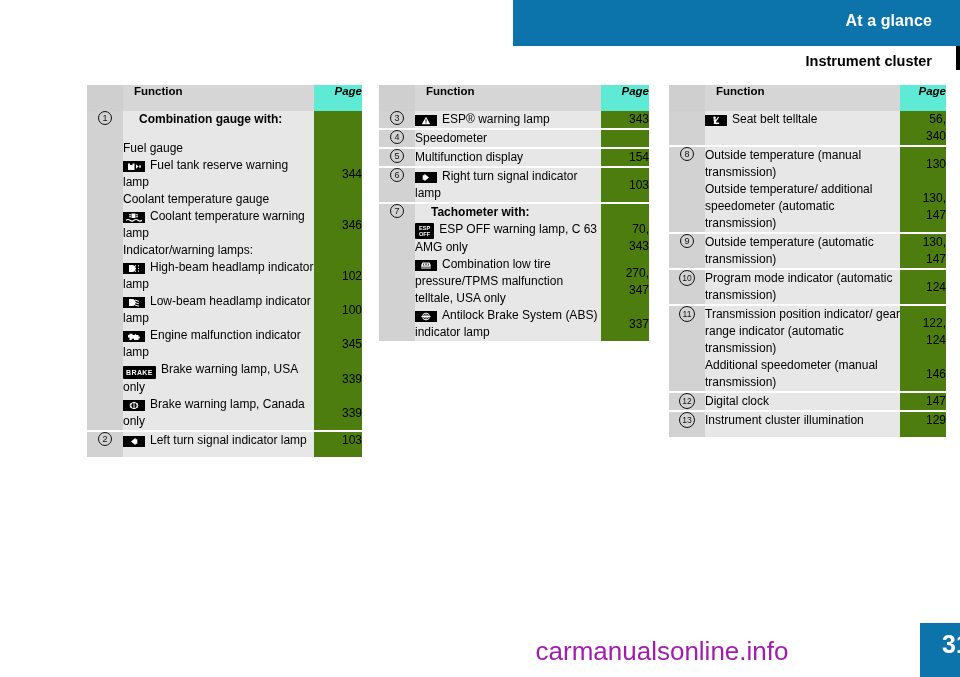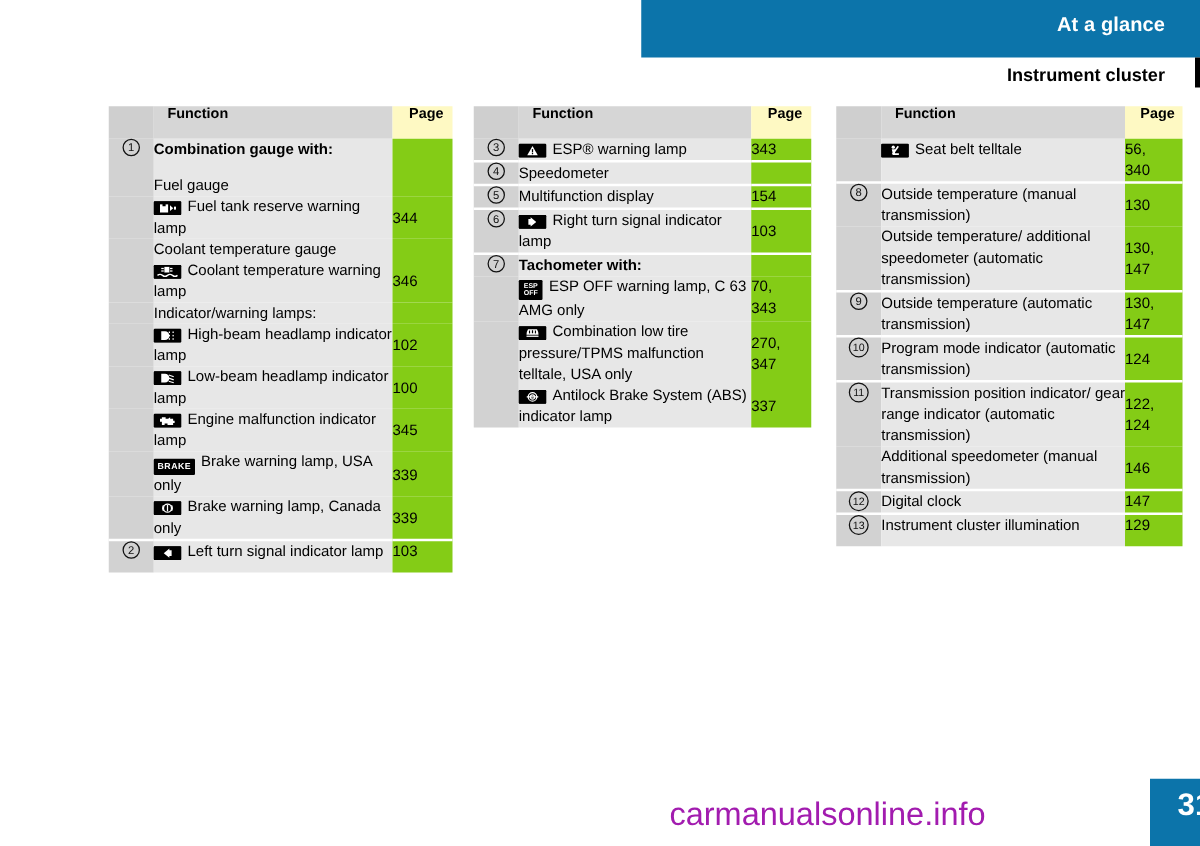--- a/index.html
+++ b/index.html
@@ -54,7 +54,7 @@
   }
   .hrow th.c-num { background: #cfcfcf; }
   .hrow th.th-fn { padding-left: 11px; }
-  .hrow th.c-page { background: #fef9c3; text-align: center; padding-left: 6px; }
+  .hrow th.c-page { background: #5eead4; text-align: right; padding-left: 6px; font-style: italic; }
 
   
   td.num {

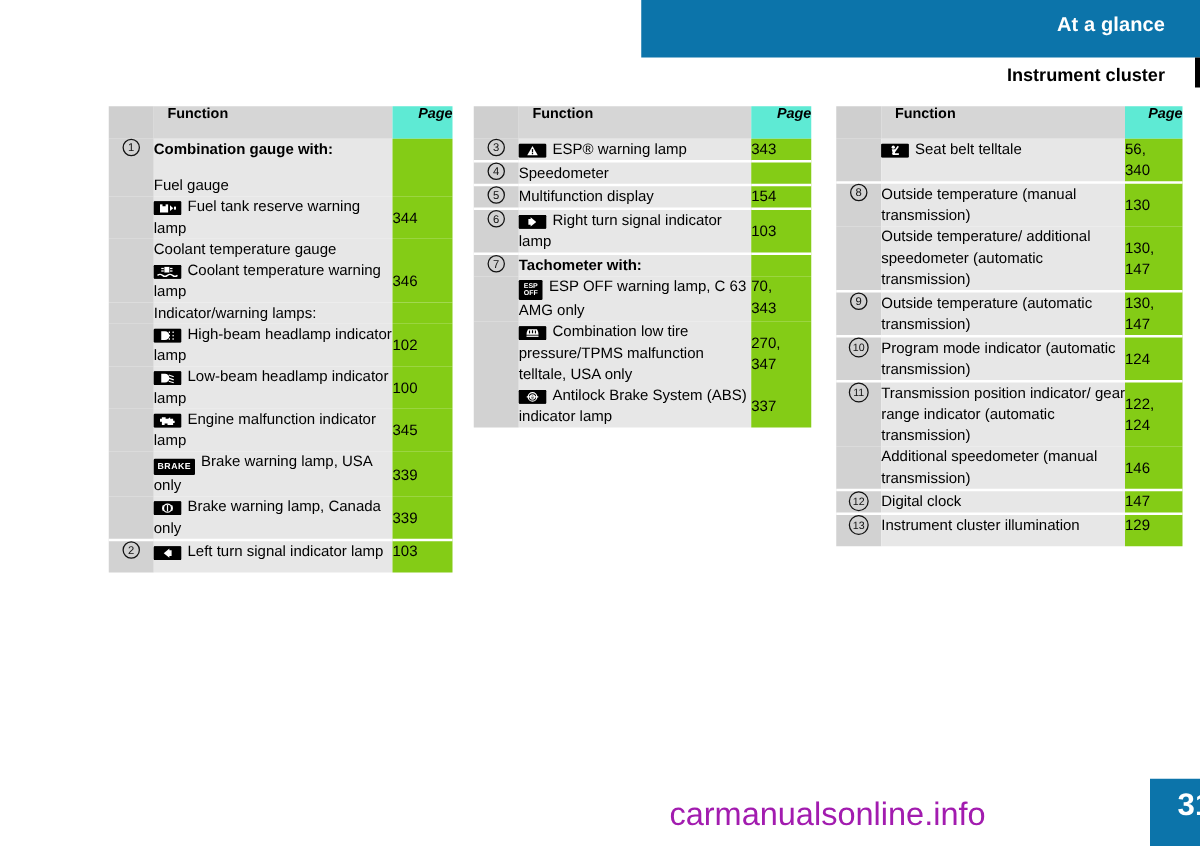--- a/index.html
+++ b/index.html
@@ -76,7 +76,7 @@
     white-space: pre-line;
   }
   td.pg.bottomalign { vertical-align: bottom; padding-bottom: 8px; }
-  .fn.bold { font-weight: bold; }
+  .fn.bold { font-weight: bold; padding-left: 16px; }
   .rowsep td { border-top: 2px solid #ffffff; }
   .group-spacer td.fn { padding-top: 12px; }
 

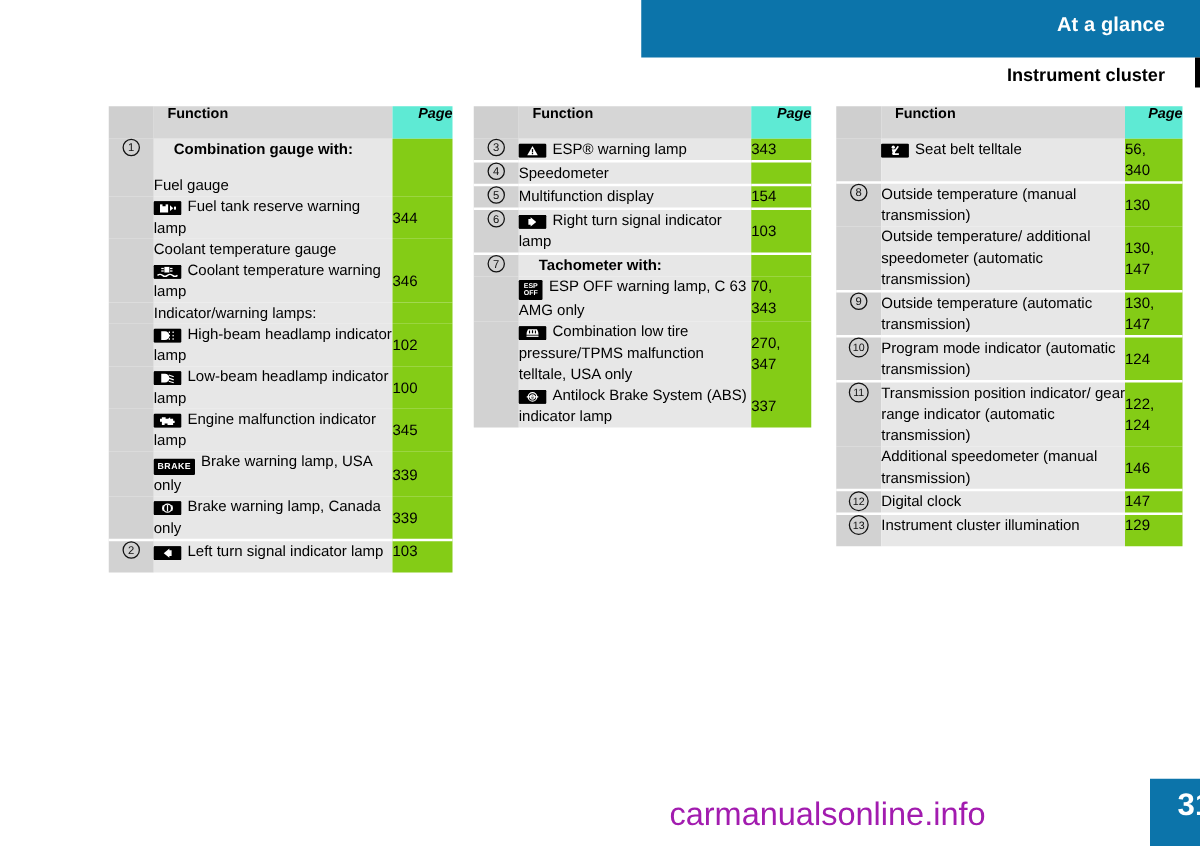--- a/index.html
+++ b/index.html
@@ -70,9 +70,10 @@
     font-size: 12px; line-height: 17px; color: #000;
   }
   td.pg {
-    background: #84cc16;
+    background: #4d7c0f;
     padding: 7px 7px 8px 0;
     font-size: 12px; line-height: 17px; color: #000;
+    text-align: right;
     white-space: pre-line;
   }
   td.pg.bottomalign { vertical-align: bottom; padding-bottom: 8px; }

